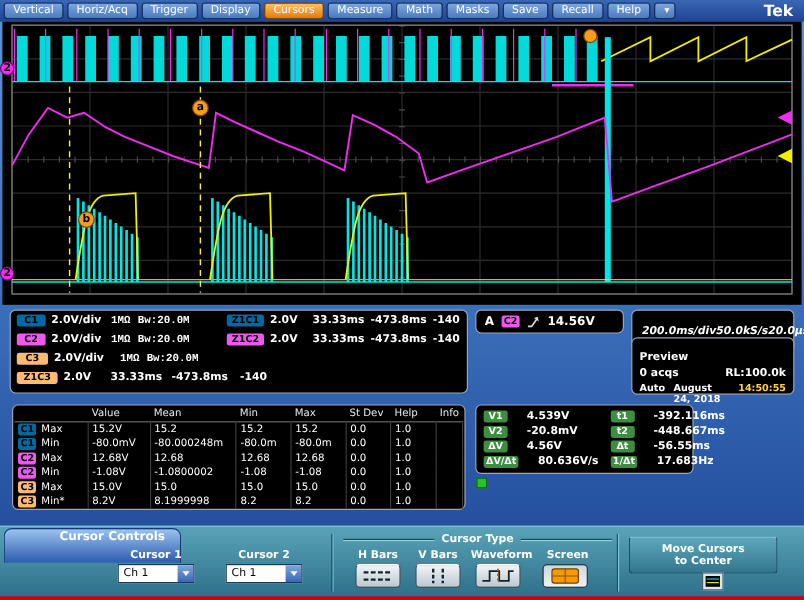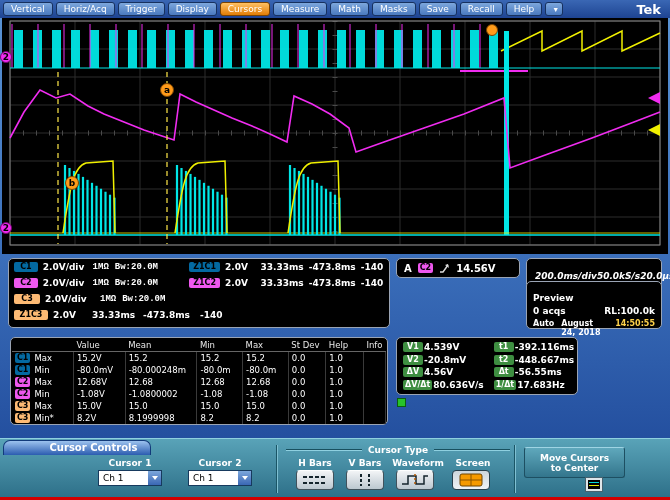--- a/index.html
+++ b/index.html
@@ -47,7 +47,7 @@
   
   .cur-cols{display:flex;gap:10px;padding:4px 6px;}
   .cur-col{display:flex;flex-direction:column;gap:2.5px;}
-  .cur-row{display:flex;align-items:center;gap:1px;font-size:9px;font-weight:bold;white-space:nowrap;}
+  .cur-row{display:flex;align-items:center;gap:16px;font-size:9px;font-weight:bold;white-space:nowrap;}
   .green-dot{position:absolute;left:397px;top:144px;width:9px;height:9px;background:#27c32a;border:1px solid #0b5e0d;}
   
   .panel{position:absolute;left:0;top:438px;width:670px;height:59px;

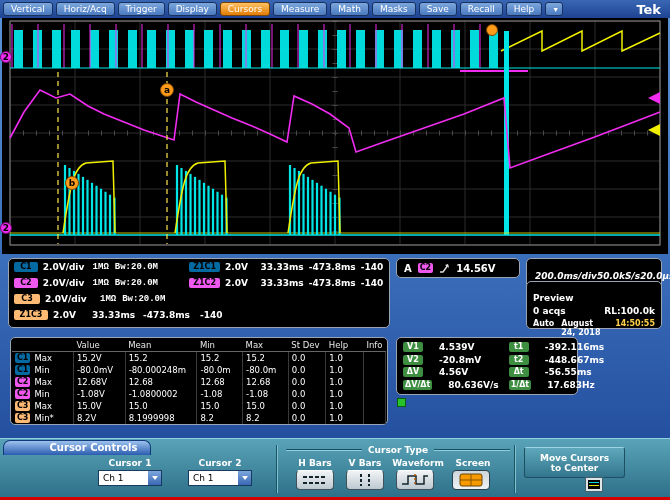--- a/index.html
+++ b/index.html
@@ -52,7 +52,7 @@
   
   .panel{position:absolute;left:0;top:438px;width:670px;height:59px;
          background:linear-gradient(180deg,#59a3b8,#2e7089);border-top:1px solid #8fd0e0;}
-  .panel-title{position:absolute;left:3px;top:1px;width:148px;height:15px;border-radius:7px 7px 0 0;
+  .panel-title{position:absolute;left:3px;top:1px;width:148px;height:29px;border-radius:7px 7px 0 0;
          background:linear-gradient(180deg,#9cc2ee,#2b5cb0);border:1px solid #123a7a;border-bottom:none;
          color:#fff;font-size:10px;font-weight:bold;text-align:center;line-height:14px;padding-left:33px;}
   .sect-label{position:absolute;display:flex;align-items:center;gap:6px;color:#fff;font-size:9px;font-weight:bold;}

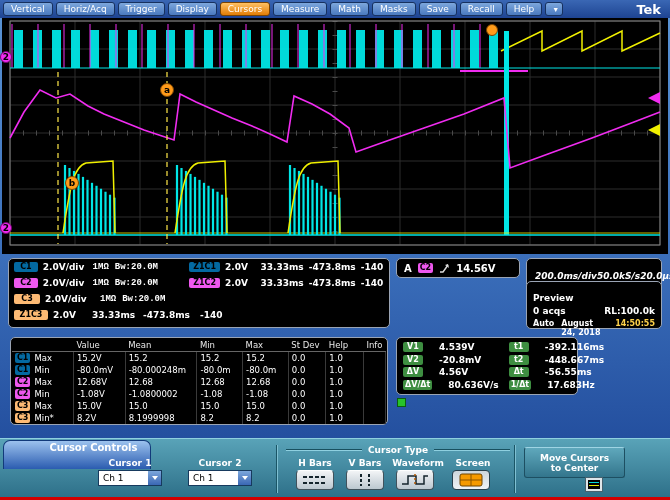--- a/index.html
+++ b/index.html
@@ -66,7 +66,7 @@
   .type-btn{position:absolute;width:38px;height:20px;border-radius:4px;border:1px solid #41525c;border-top-color:#fdfefe;
          background:linear-gradient(180deg,#f2f4f6,#bcc8d0);display:flex;align-items:center;justify-content:center;}
   .type-btn.active{background:linear-gradient(180deg,#cdd6db,#eef2f5);border:1px solid #28404c;}
-  .big-btn{position:absolute;left:524px;top:8px;width:101px;height:31px;border-radius:3px;color:#fff;
+  .big-btn{position:absolute;left:524px;top:8px;width:124px;height:31px;border-radius:3px;color:#fff;
          font-size:9px;font-weight:bold;text-align:center;display:flex;flex-direction:column;justify-content:center;
          background:linear-gradient(180deg,#5fa8bc,#33758c);border:1px solid #1d4f62;border-top-color:#9fd4e4;}
   .setup-btn{position:absolute;left:606px;top:37px;width:52px;height:17px;border-radius:9px;color:#fff;

